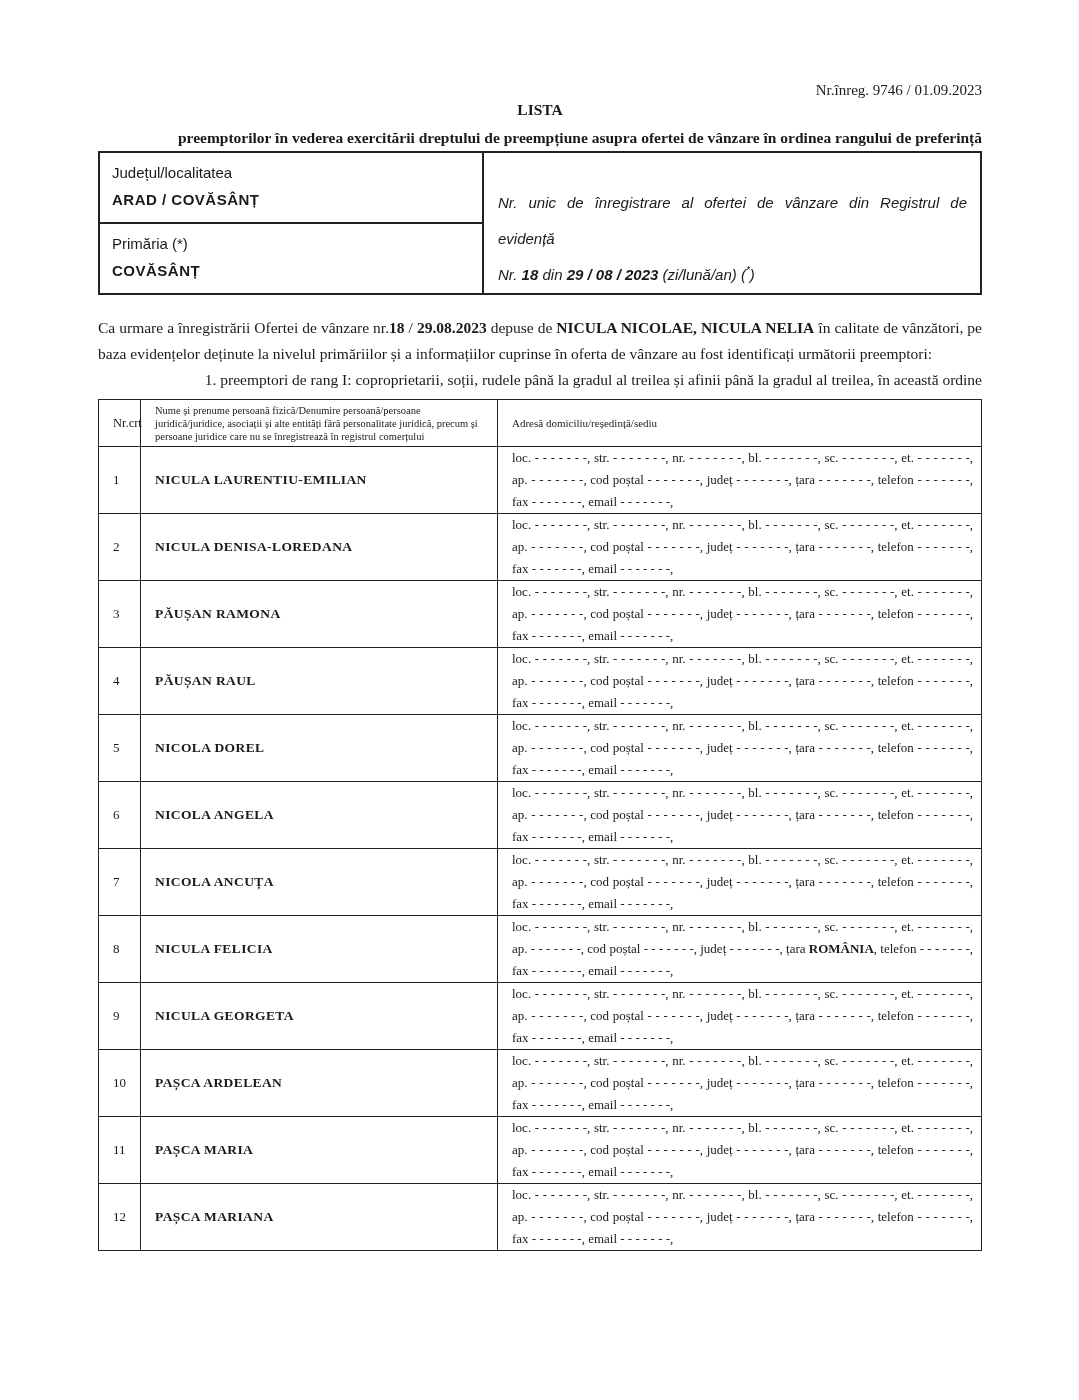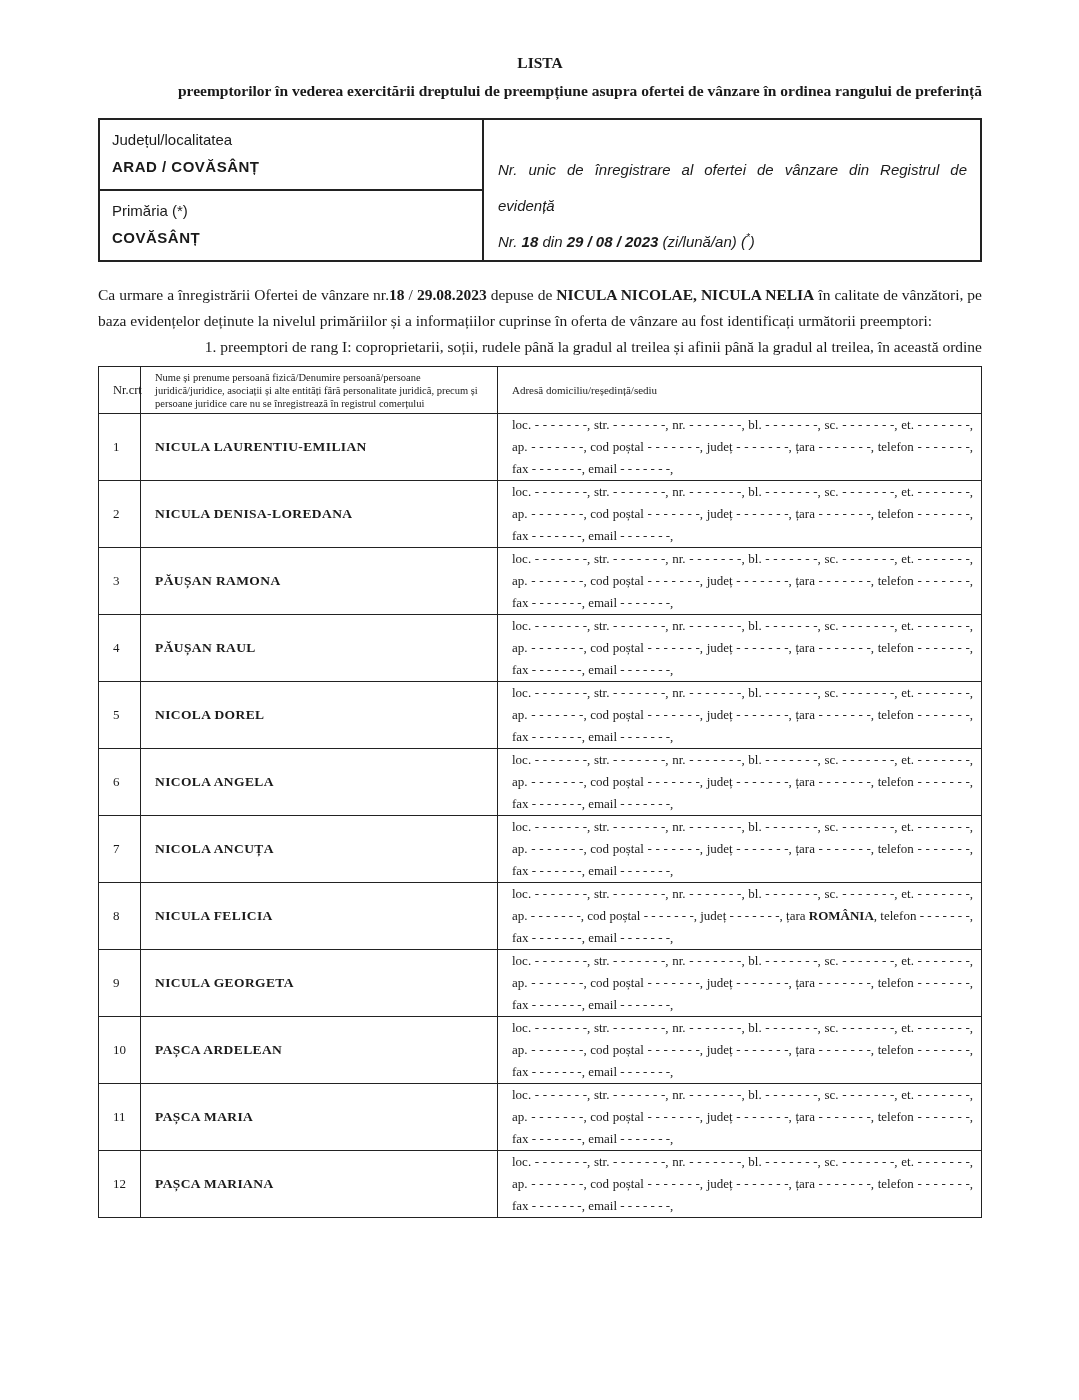--- a/index.html
+++ b/index.html
@@ -51,6 +51,7 @@
 
 <div class="page">
 
+  <div class="reg-line">Nr.înreg. 9746 / 01.09.2023</div>
   <div class="doc-title">LISTA</div>
   <div class="doc-subtitle">preemptorilor în vederea exercitării dreptului de preempțiune asupra ofertei de vânzare în ordinea rangului de preferință</div>
 

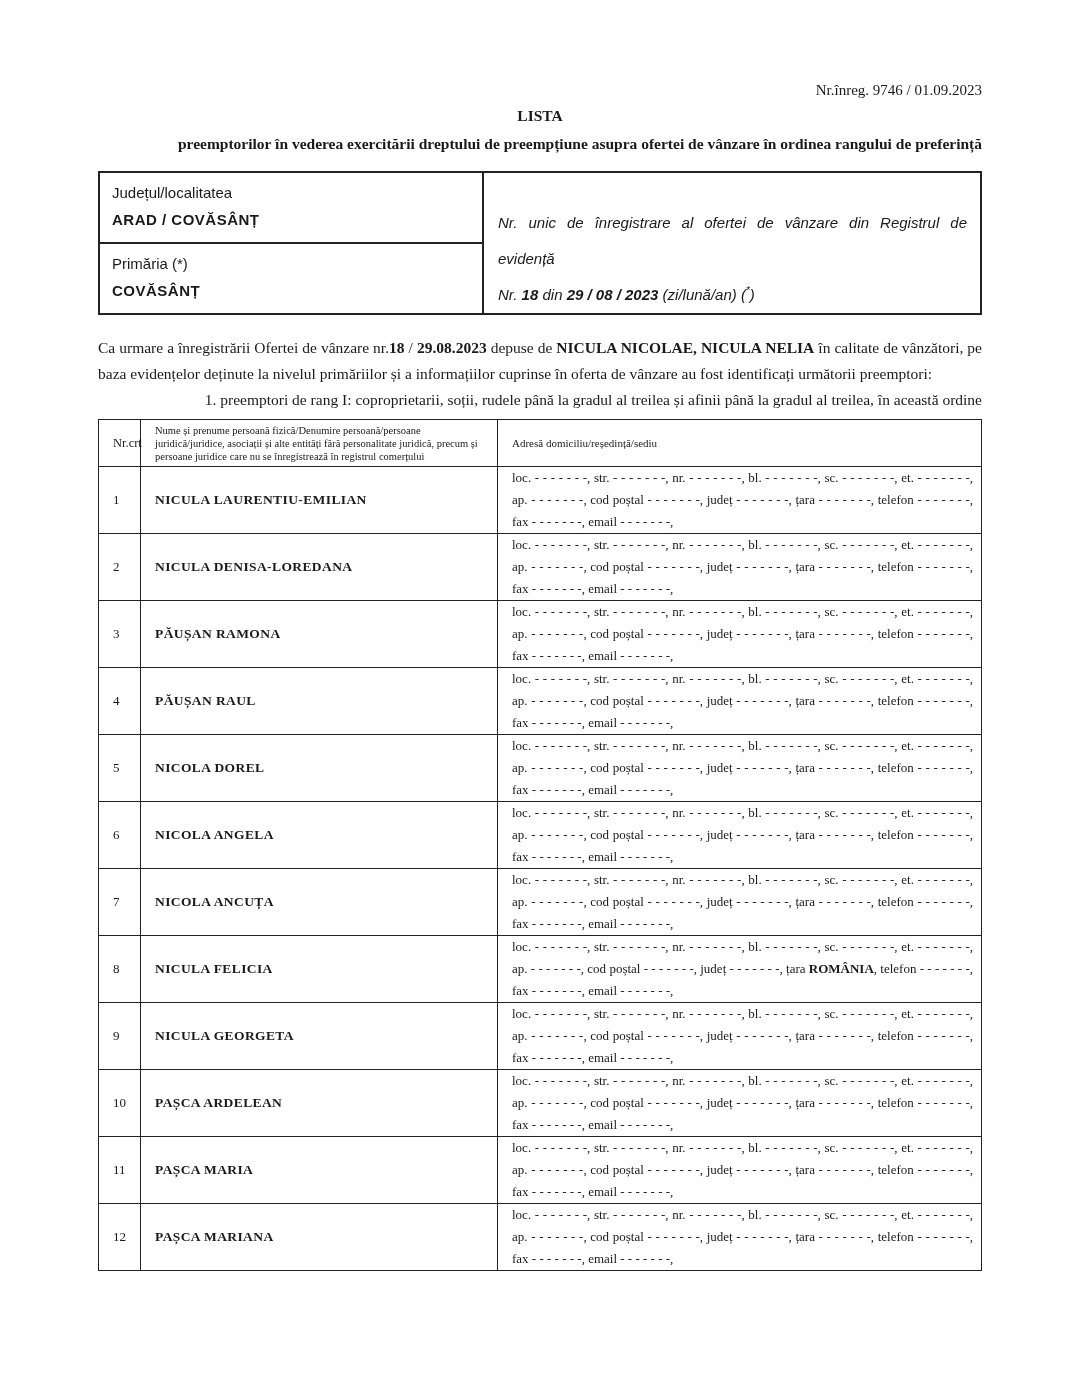--- a/index.html
+++ b/index.html
@@ -12,7 +12,7 @@
 
   .annex-line{font-size:15px;line-height:20px;text-align:right;}
   .reg-line{font-size:15px;line-height:20px;text-align:right;margin-top:33px;}
-  .doc-title{font-size:15.5px;line-height:20px;font-weight:bold;text-align:center;margin-top:6px;}
+  .doc-title{font-size:15.5px;line-height:20px;font-weight:bold;text-align:center;}
   .doc-subtitle{font-size:15.5px;line-height:27px;font-weight:bold;text-align:right;margin-top:4px;}
 
   table{border-collapse:collapse;width:100%;table-layout:fixed;}

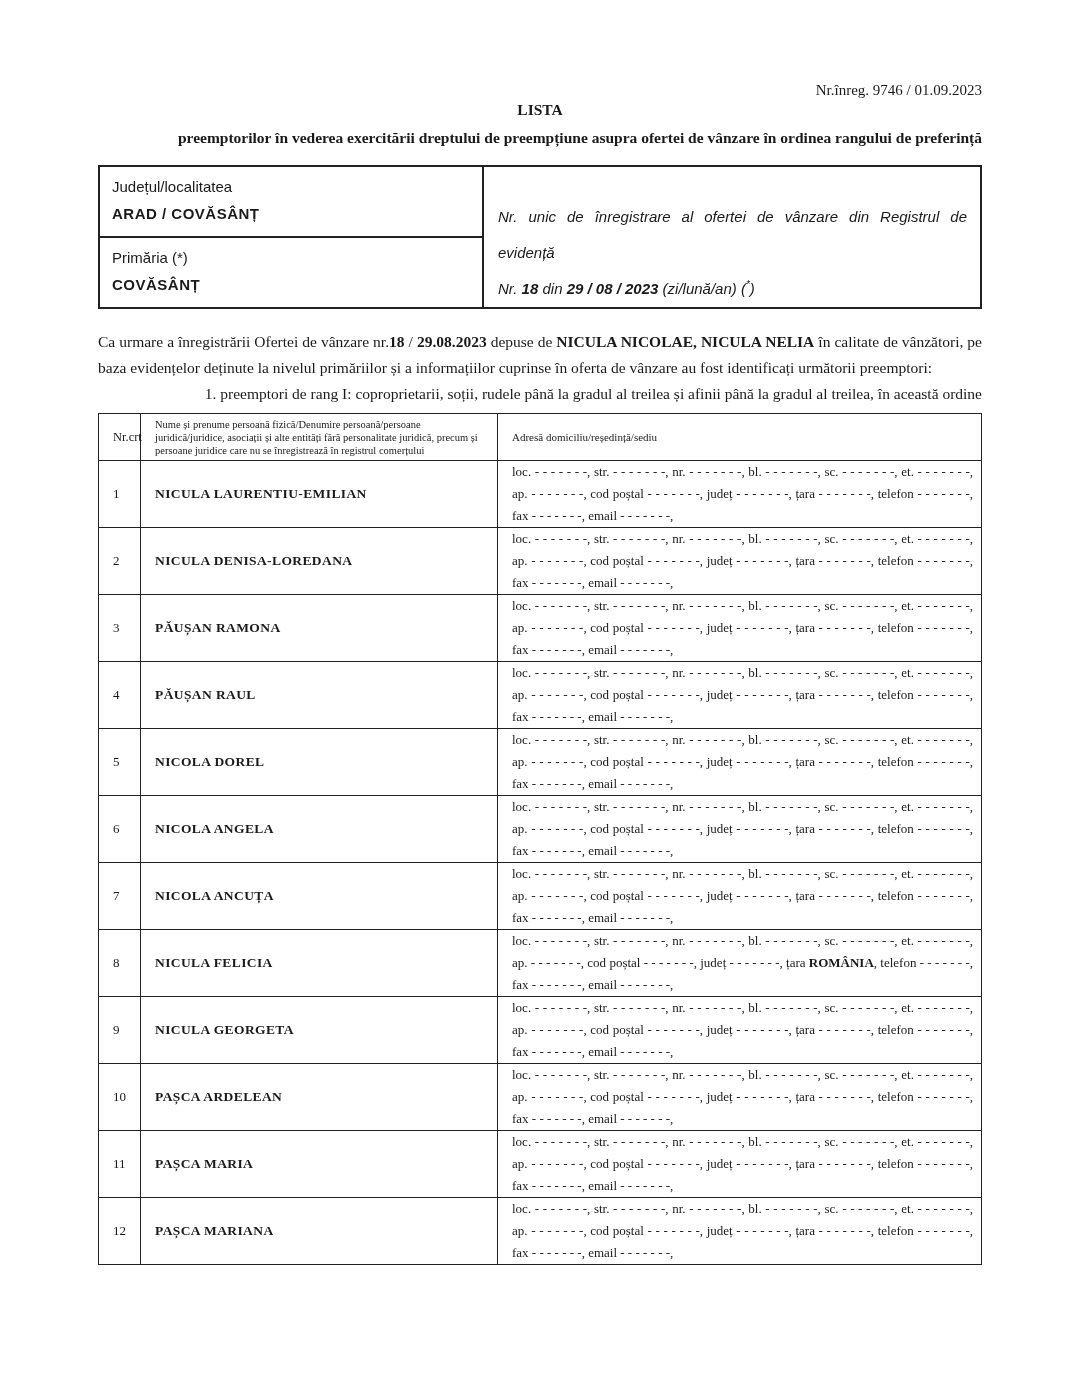--- a/index.html
+++ b/index.html
@@ -17,7 +17,7 @@
 
   table{border-collapse:collapse;width:100%;table-layout:fixed;}
 
-  .info-box{margin-top:14px;font-family:"Liberation Sans", sans-serif;}
+  .info-box{font-family:"Liberation Sans", sans-serif;}
   .info-box td{border:2px solid #222;vertical-align:top;}
   .ib-left{width:358px;padding:9px 12px 0 12px;height:56px;}
   .ib-label{font-size:15px;line-height:22px;}

